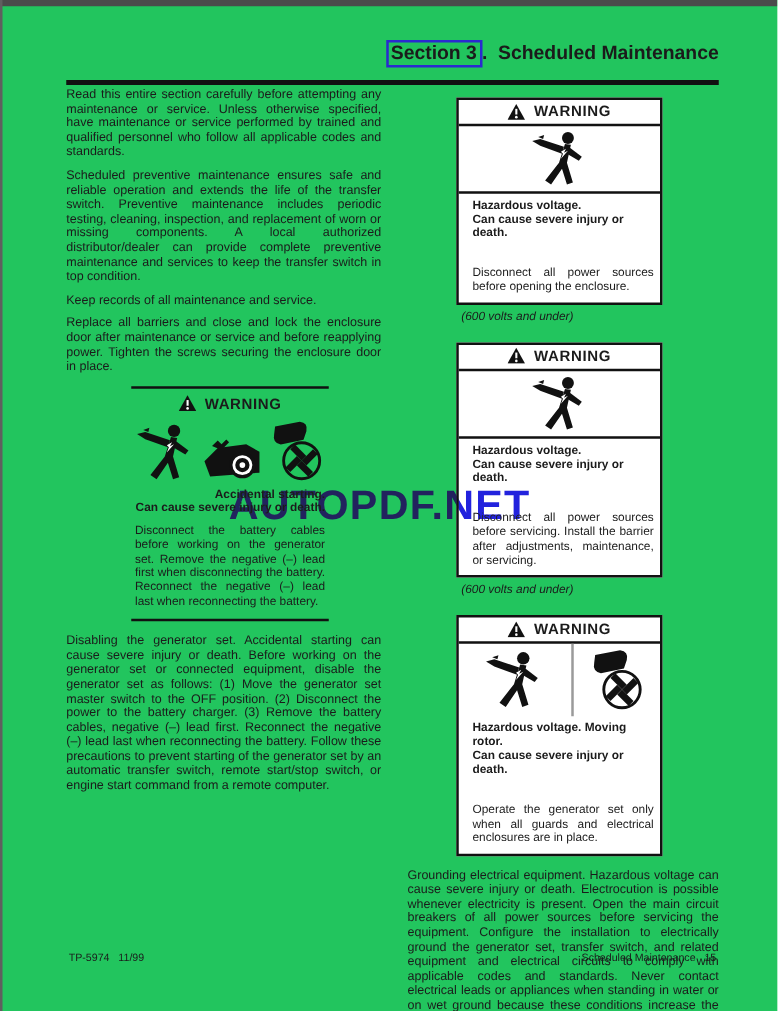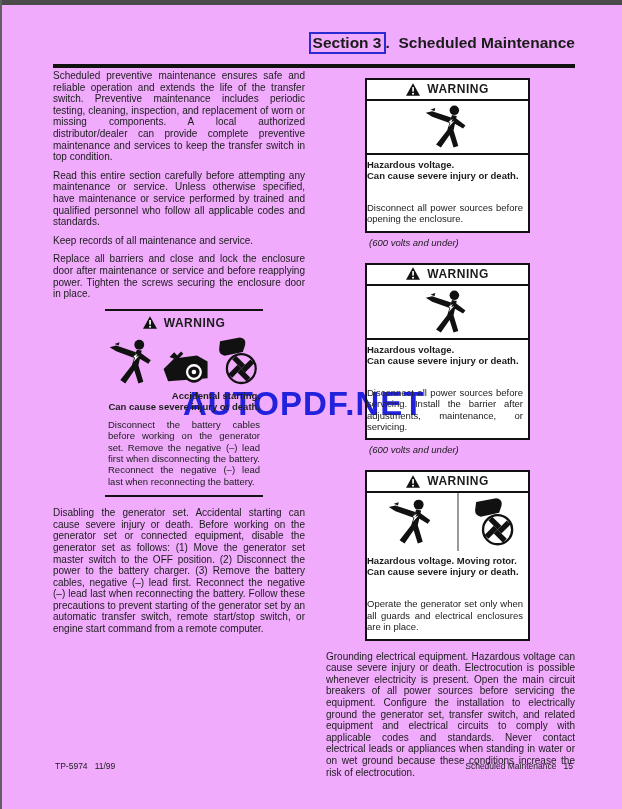--- a/index.html
+++ b/index.html
@@ -3,7 +3,7 @@
 <meta charset="utf-8">
 <style>
   html,body{margin:0;padding:0;background:#fff;}
-  .page{position:relative;width:622px;height:809px;background:#f0abfc;overflow:hidden;
+  .page{position:relative;width:622px;height:809px;background:#22c55e;overflow:hidden;
         font-family:"Liberation Sans","DejaVu Sans",sans-serif;color:#1b1b1b;}
   .edge-top{position:absolute;top:0;left:0;width:622px;height:5px;background:#4b4b4b;}
   .edge-left{position:absolute;top:0;left:0;width:2px;height:809px;background:#5f5f5f;}

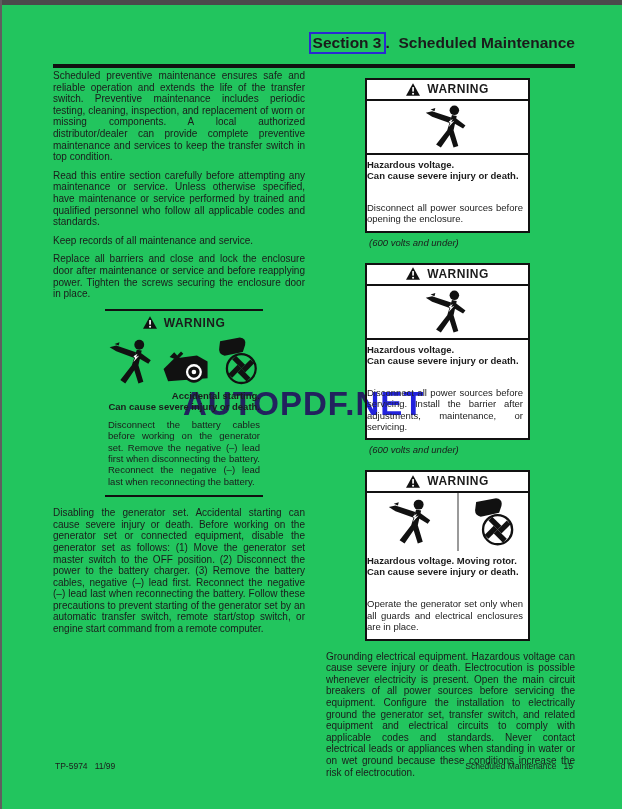--- a/index.html
+++ b/index.html
@@ -61,8 +61,8 @@
   <div class="hrule"></div>
 
   <div class="col-left">
+    <p class="para">Read this entire section carefully before attempting any maintenance or service.  Unless otherwise specified, have maintenance or service performed by trained and qualified personnel who follow all applicable codes and standards.</p>
     <p class="para">Scheduled preventive maintenance ensures safe and reliable operation and extends the life of the transfer switch.  Preventive maintenance includes periodic testing, cleaning, inspection, and replacement of worn or missing components.  A local authorized distributor/dealer can provide complete preventive maintenance and services to keep the transfer switch in top condition.</p>
-    <p class="para">Read this entire section carefully before attempting any maintenance or service.  Unless otherwise specified, have maintenance or service performed by trained and qualified personnel who follow all applicable codes and standards.</p>
     <p class="para">Keep records of all maintenance and service.</p>
     <p class="para">Replace all barriers and close and lock the enclosure door after maintenance or service and before reapplying power.  Tighten the screws securing the enclosure door in place.</p>
 

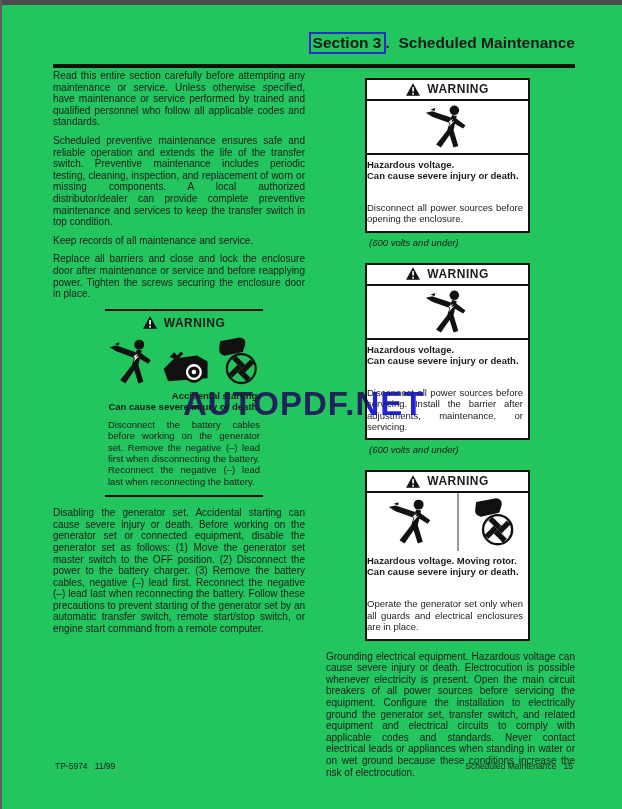--- a/index.html
+++ b/index.html
@@ -38,7 +38,7 @@
   .fig-cell{display:flex;align-items:center;justify-content:center;}
   .fig-cell.l{flex:1.3;}
   .fig-cell.r{flex:1;border-left:2px solid #9a9a9a;}
-  .wbox-text{padding:4px 5px 6px 0;}
+  .wbox-text{padding:4px 5px 6px 11px;}
   .wbox-bold{font-size:9.5px;line-height:11px;font-weight:bold;}
   .wbox-body{font-size:9.5px;line-height:11.4px;text-align:justify;margin-top:21px;}
   .caption{font-size:9.5px;font-style:italic;margin:4px 0 15px 43px;}

